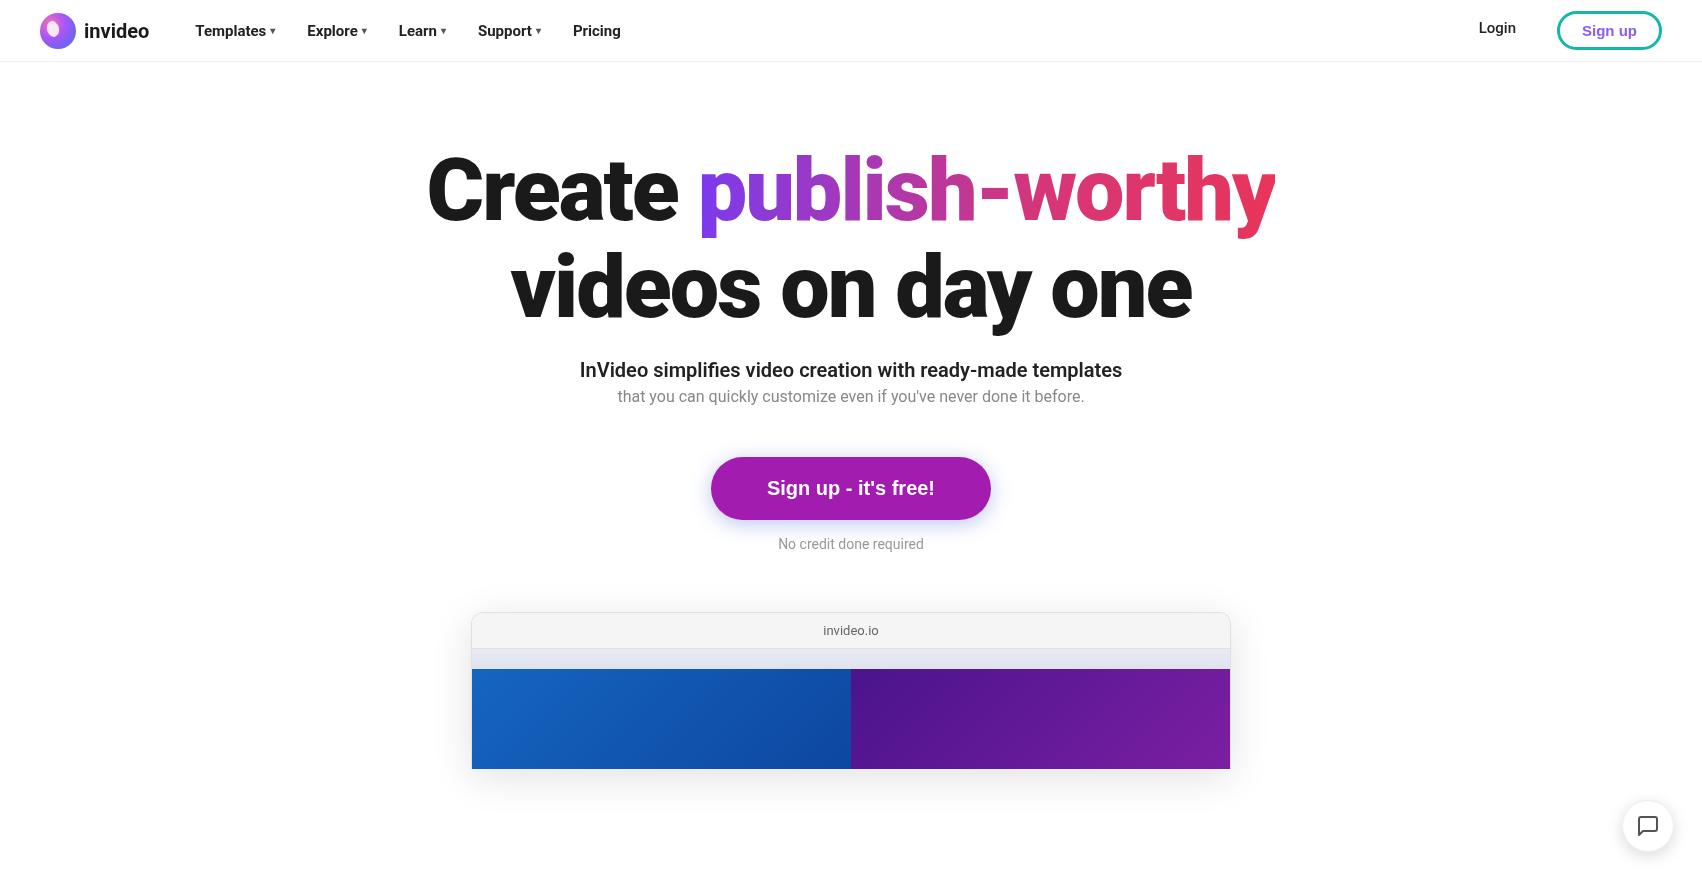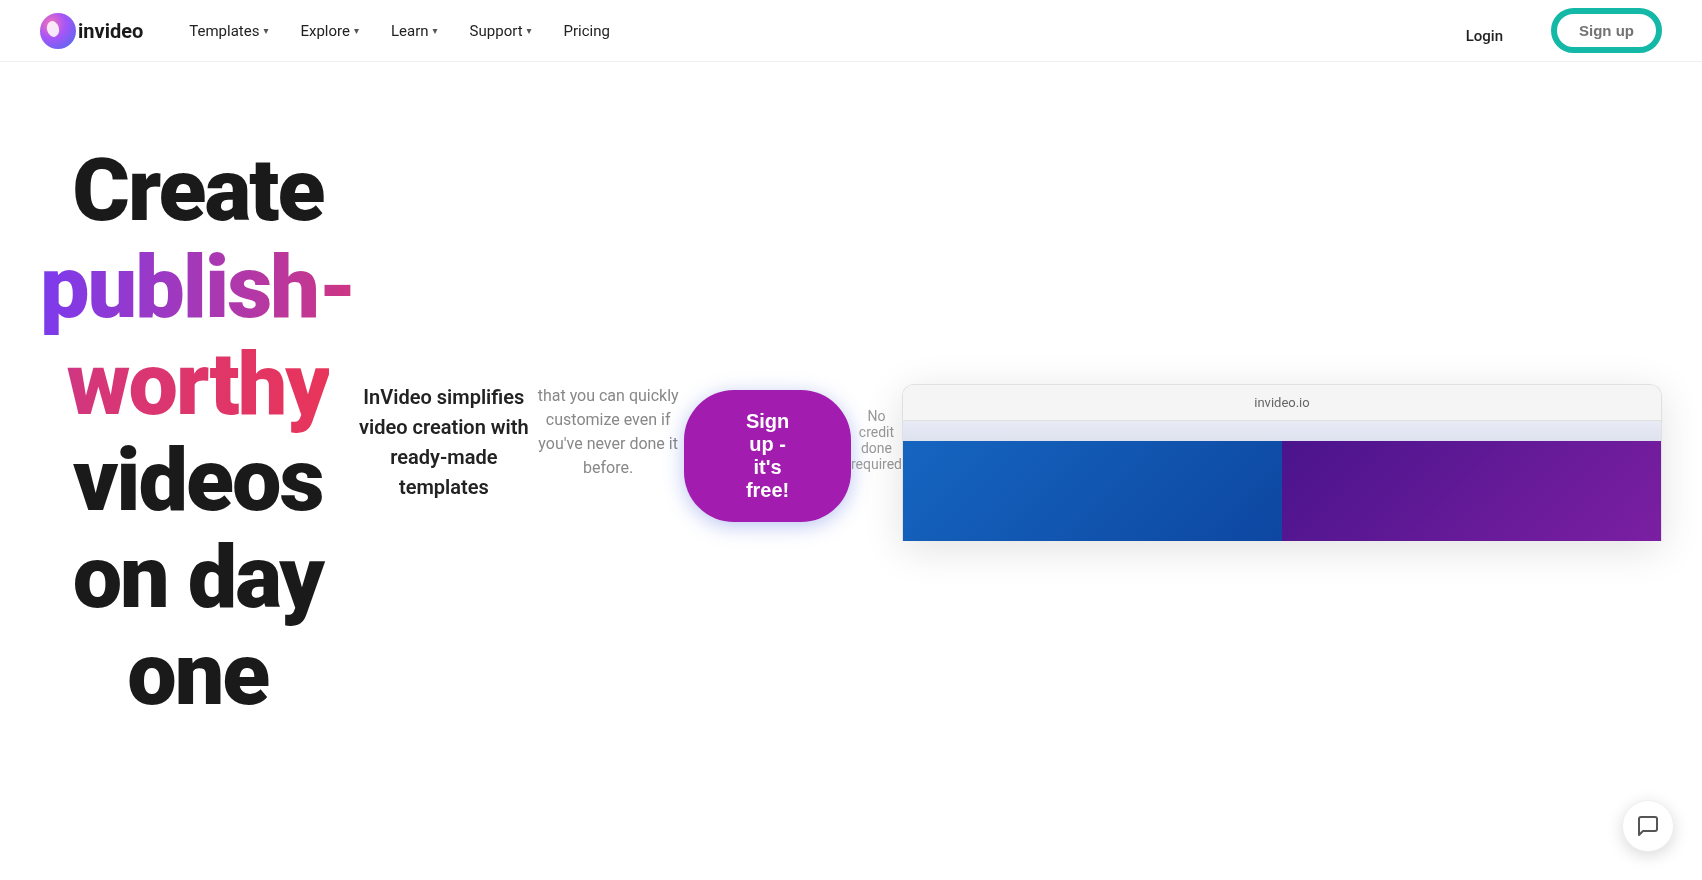--- a/index.html
+++ b/index.html
@@ -32,7 +32,7 @@
     .logo-area {
       display: flex;
       align-items: center;
-      gap: 2px;
+      gap: 8px;
       text-decoration: none;
       margin-right: 32px;
     }

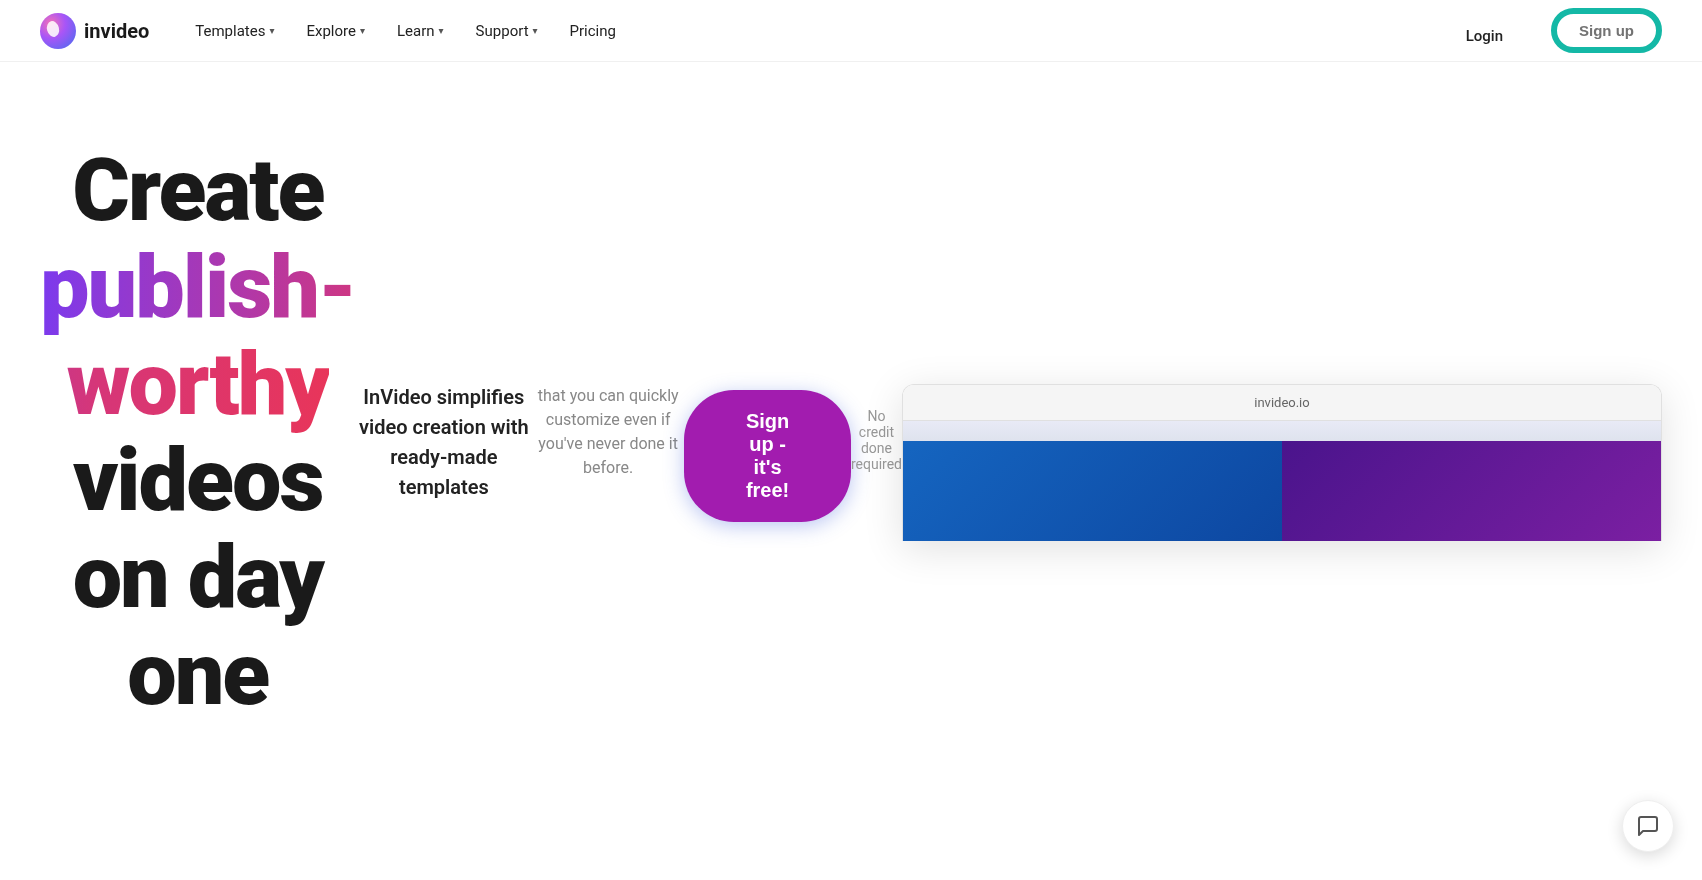--- a/index.html
+++ b/index.html
@@ -64,7 +64,7 @@
       color: #222;
       cursor: pointer;
       border-radius: 6px;
-      font-weight: 400;
+      font-weight: 700;
       text-decoration: none;
       transition: background 0.15s;
     }

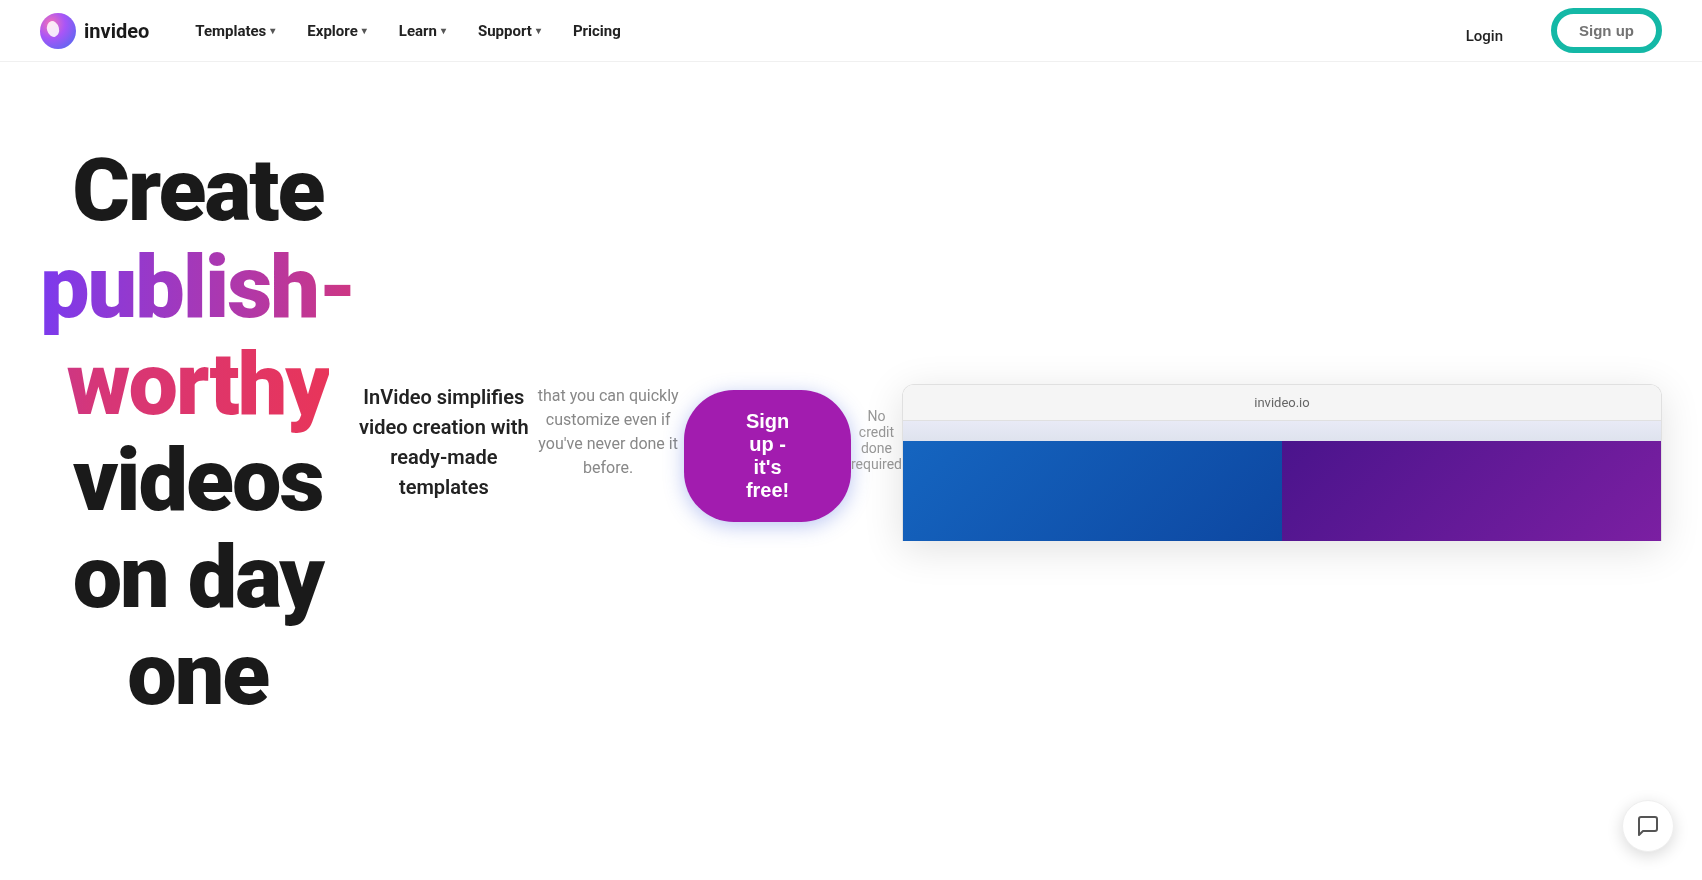--- a/index.html
+++ b/index.html
@@ -76,8 +76,8 @@
 
     .nav-right {
       display: flex;
-      align-items: flex-end;
-      gap: 32px;
+      align-items: flex-start;
+      gap: 25px;
     }
 
     .login-btn {

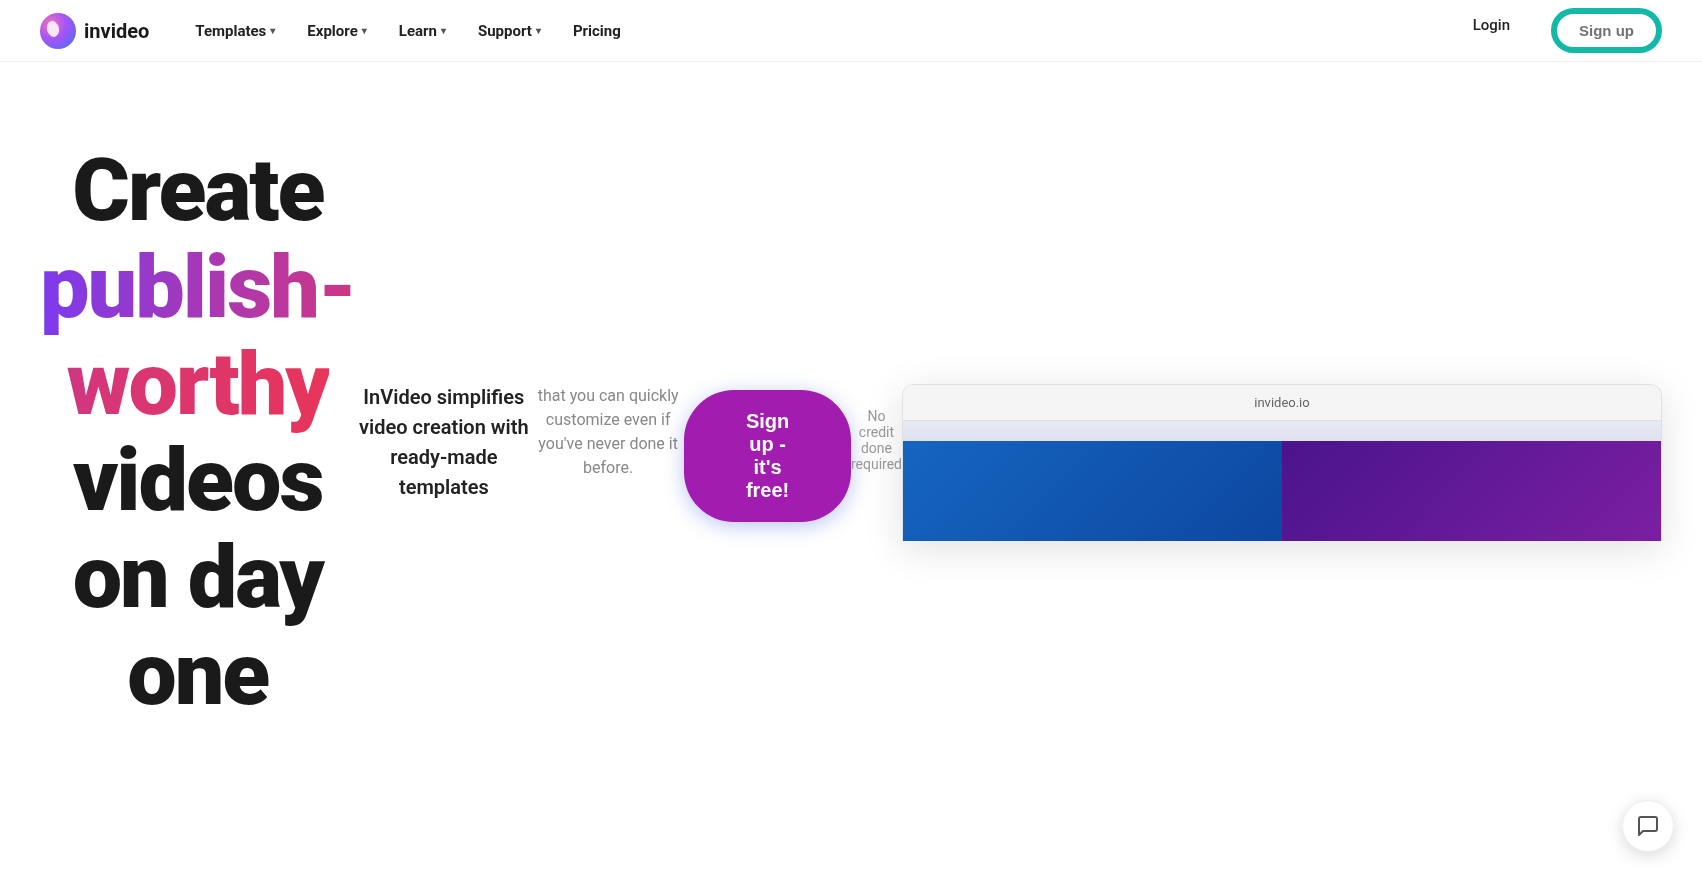--- a/index.html
+++ b/index.html
@@ -92,9 +92,9 @@
 
     .signup-btn {
       font-size: 15px;
-      color: #737373;
+      color: #8b5cf6;
       font-weight: 600;
-      border: 6px solid #14b8a6;
+      border: 3px solid #14b8a6;
       padding: 8px 22px;
       border-radius: 24px;
       cursor: pointer;

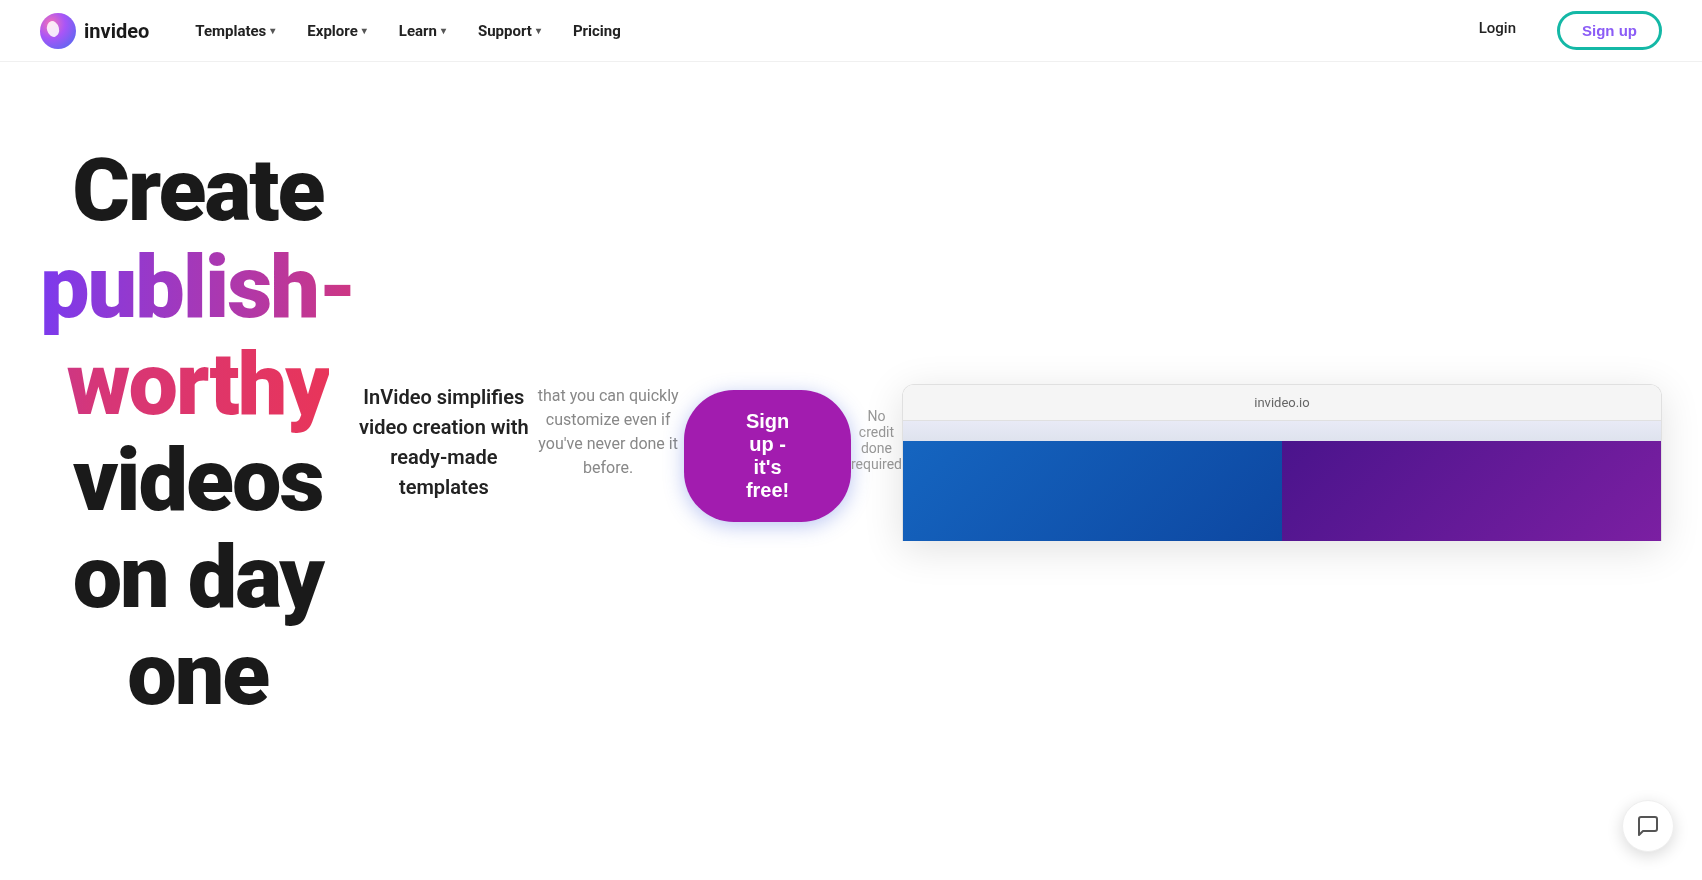--- a/index.html
+++ b/index.html
@@ -105,7 +105,7 @@
     
     .hero {
       display: flex;
-      flex-direction: row;
+      flex-direction: column;
       align-items: center;
       text-align: center;
       padding: 80px 40px 0;

